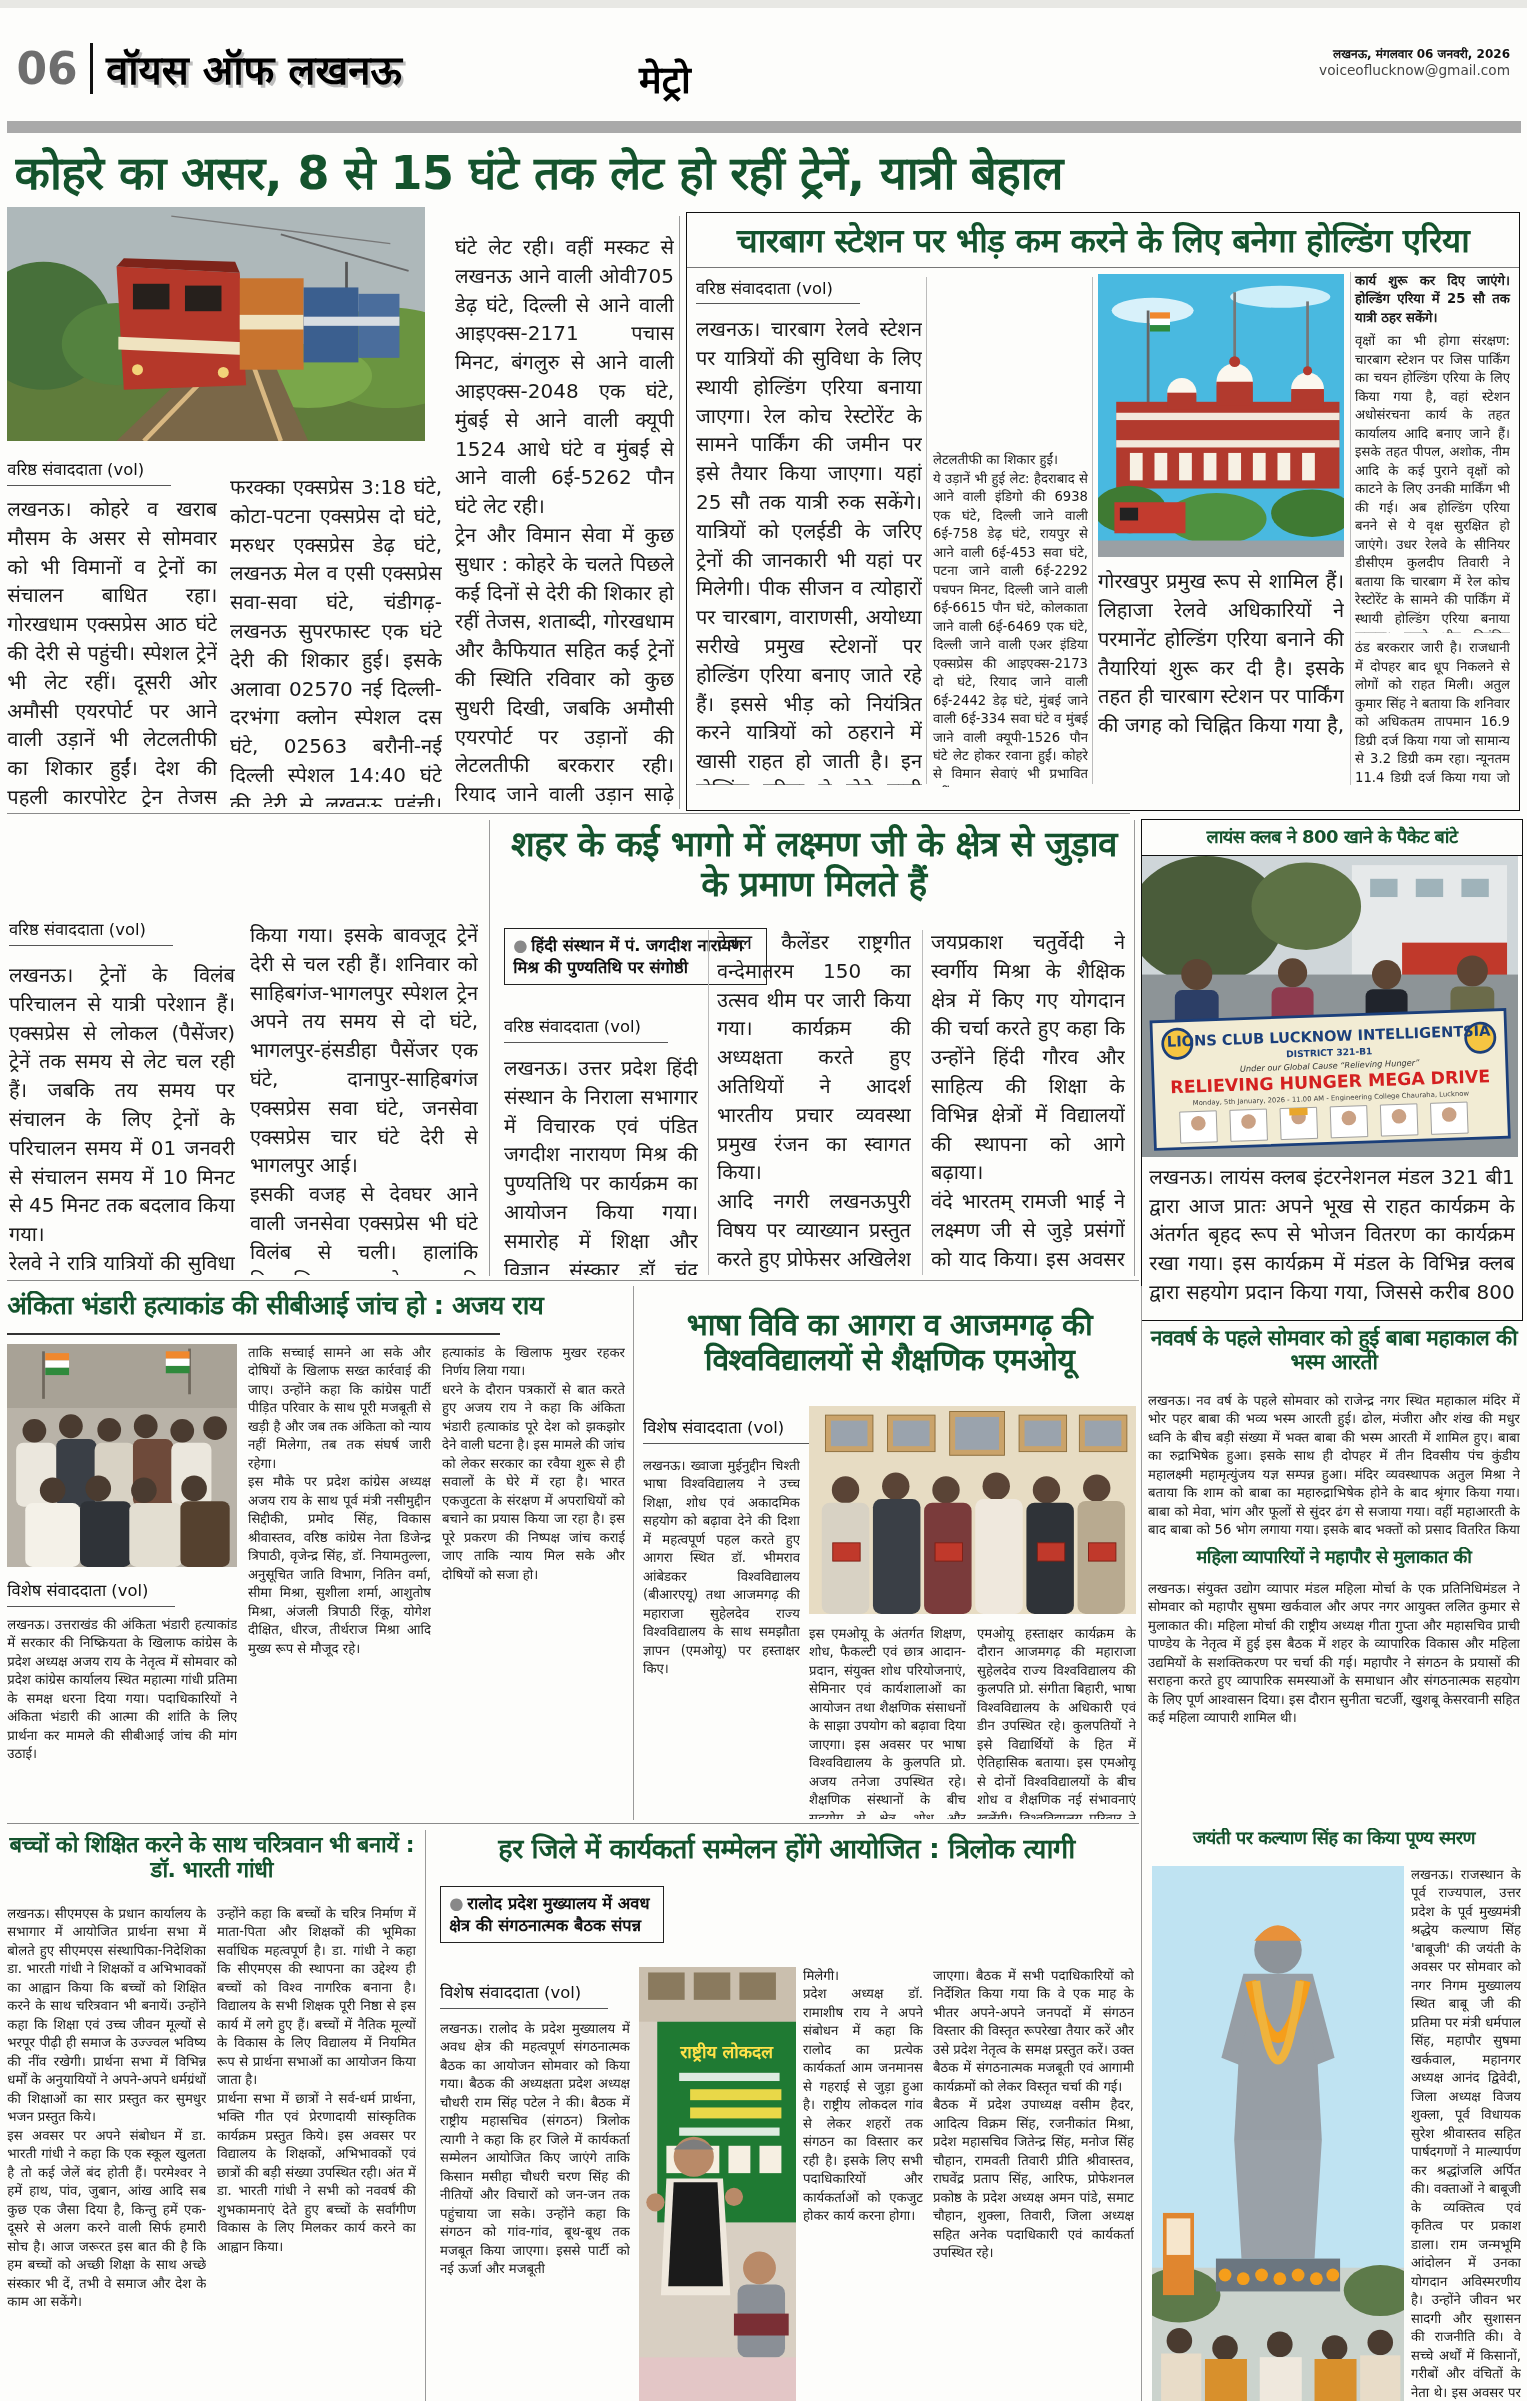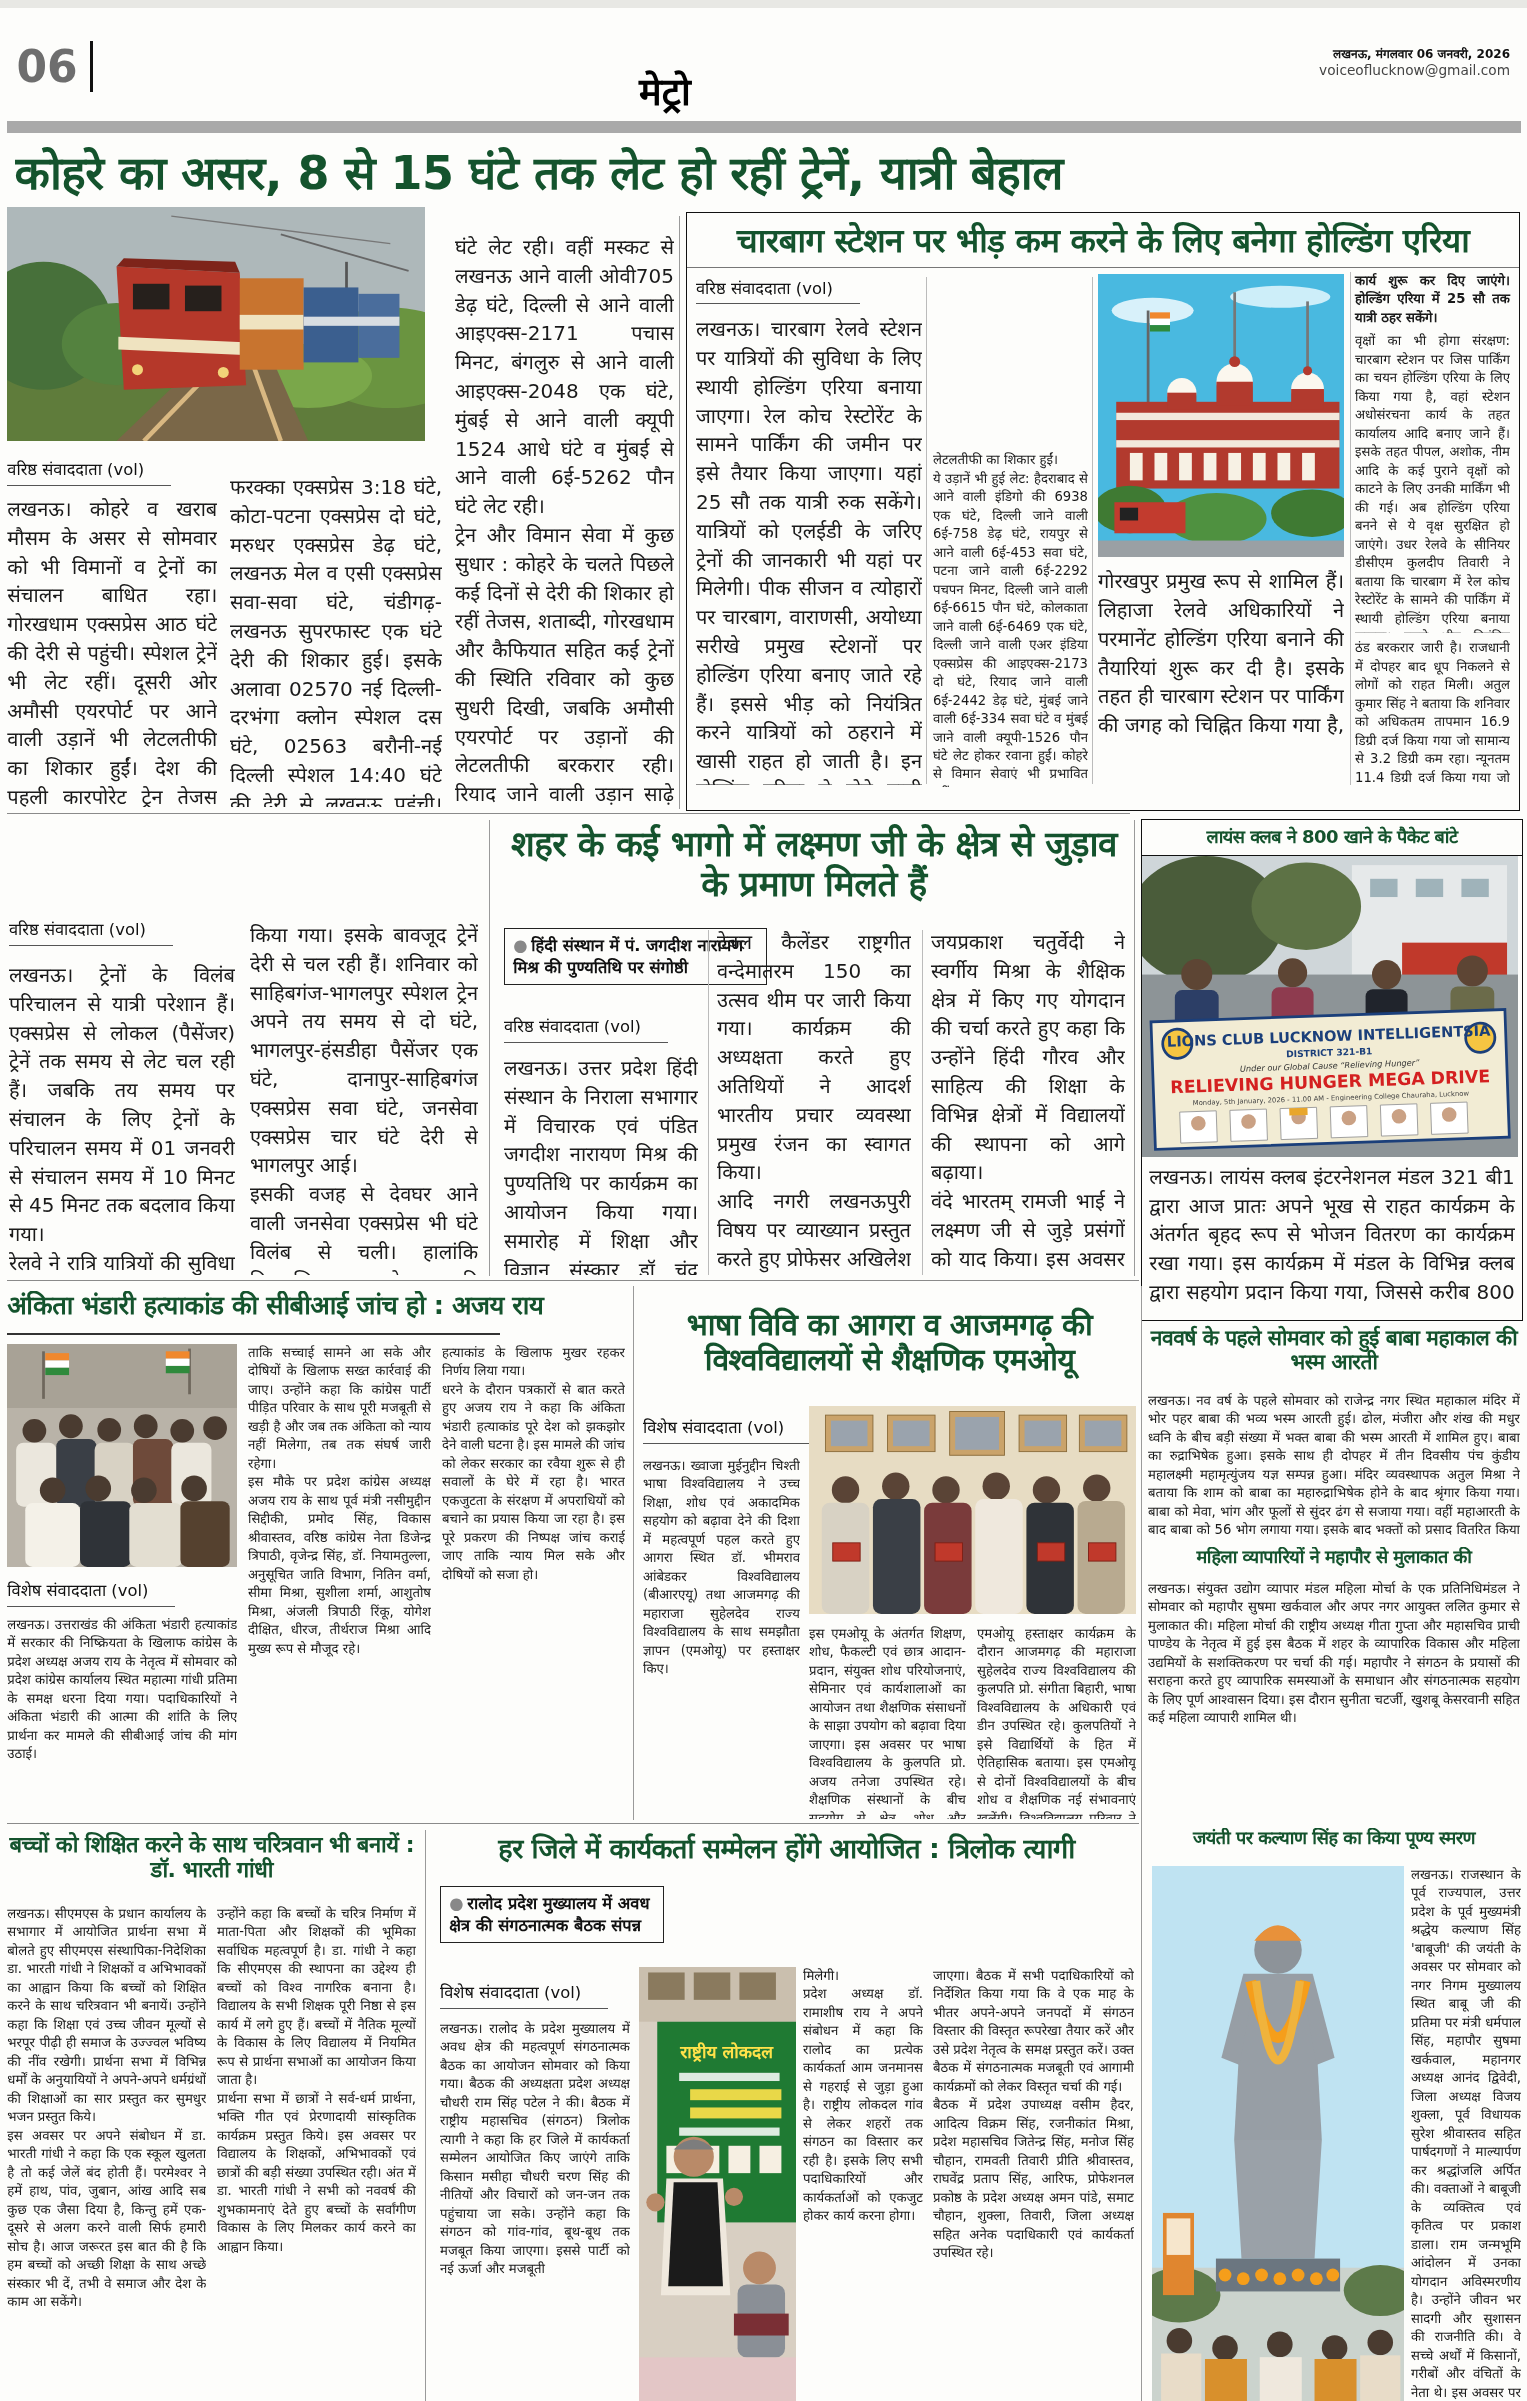--- a/index.html
+++ b/index.html
@@ -32,6 +32,7 @@
   <div class="abs" style="left:16.4px;top:33px;display:flex;align-items:center;gap:12.8px;">
     <span class="masthead-num">06</span>
     <span style="width:2.7px;height:51px;background:#111;"></span>
+    <span class="masthead-name">वॉयस ऑफ लखनऊ</span>
   </div>
   <div class="abs masthead-sec" style="left:639px;top:56px;text-align:center;">मेट्रो</div>
   <div class="abs" style="right:18px;top:37px;">

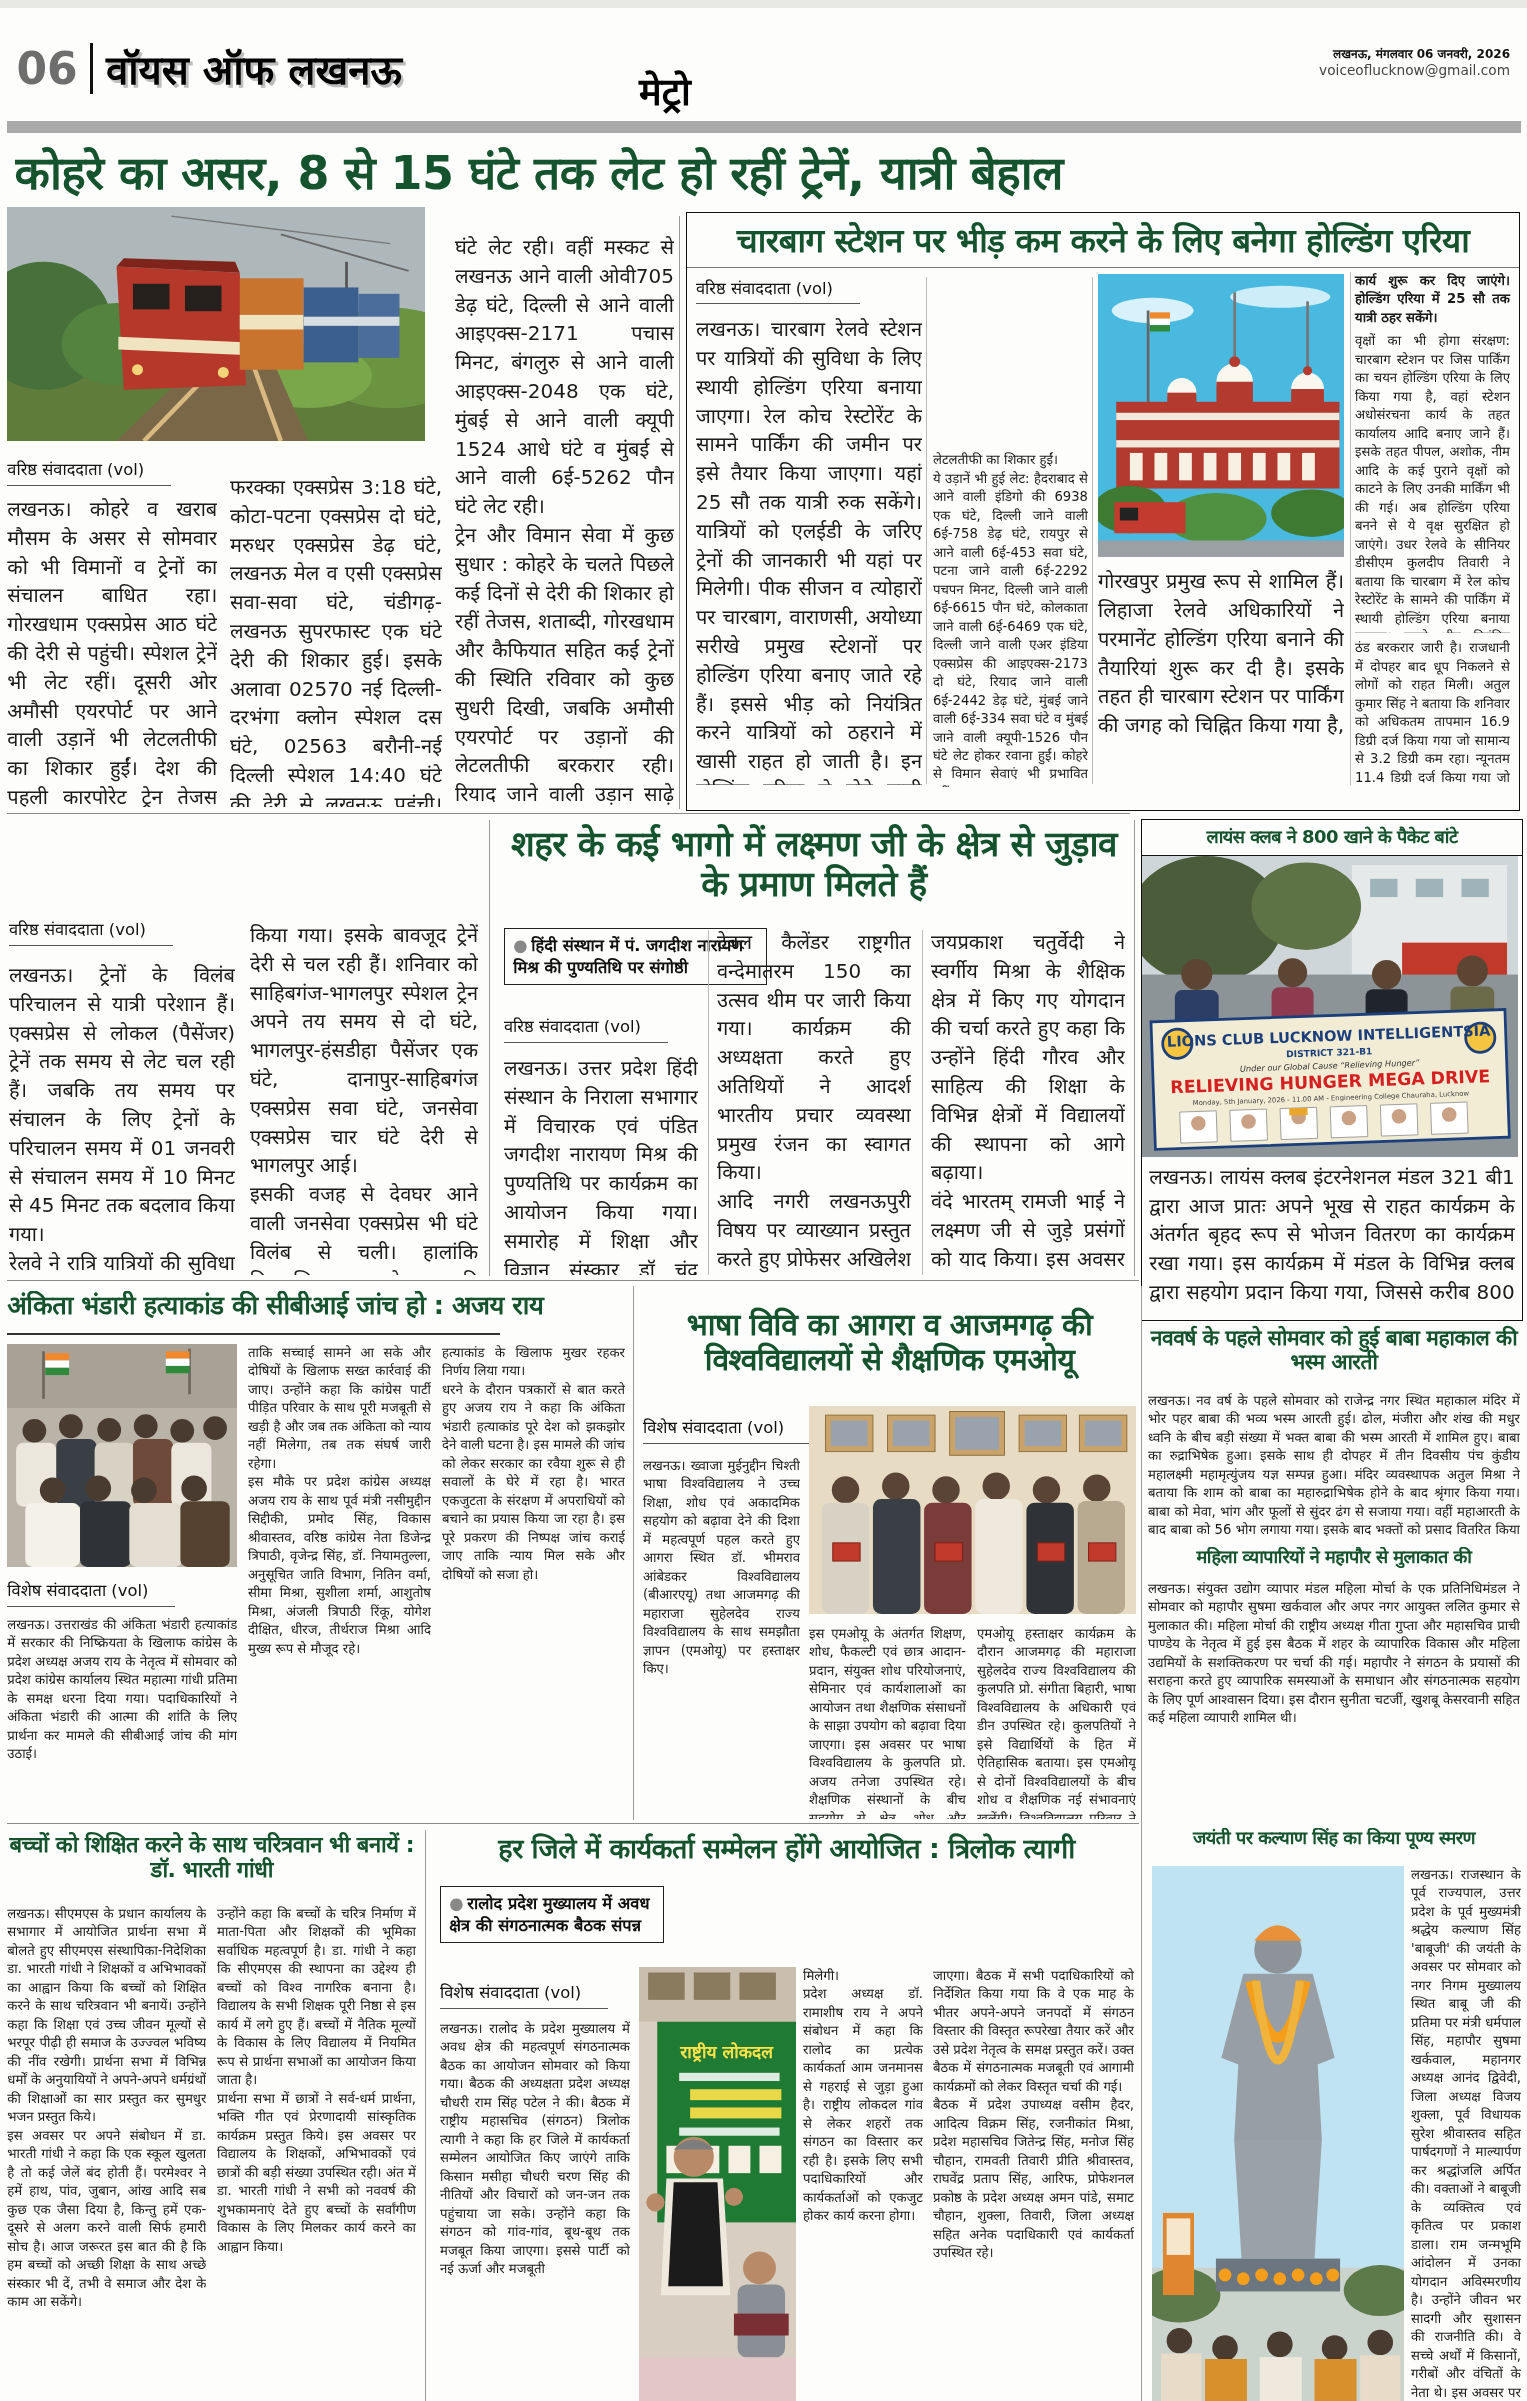--- a/index.html
+++ b/index.html
@@ -34,7 +34,7 @@
     <span style="width:2.7px;height:51px;background:#111;"></span>
     <span class="masthead-name">वॉयस ऑफ लखनऊ</span>
   </div>
-  <div class="abs masthead-sec" style="left:639px;top:56px;text-align:center;">मेट्रो</div>
+  <div class="abs masthead-sec" style="left:639px;top:44px;text-align:center;">मेट्रो</div>
   <div class="abs" style="right:18px;top:37px;">
     <div class="masthead-date">लखनऊ, मंगलवार 06 जनवरी, 2026</div>
     <div class="masthead-mail">voiceoflucknow@gmail.com</div>

